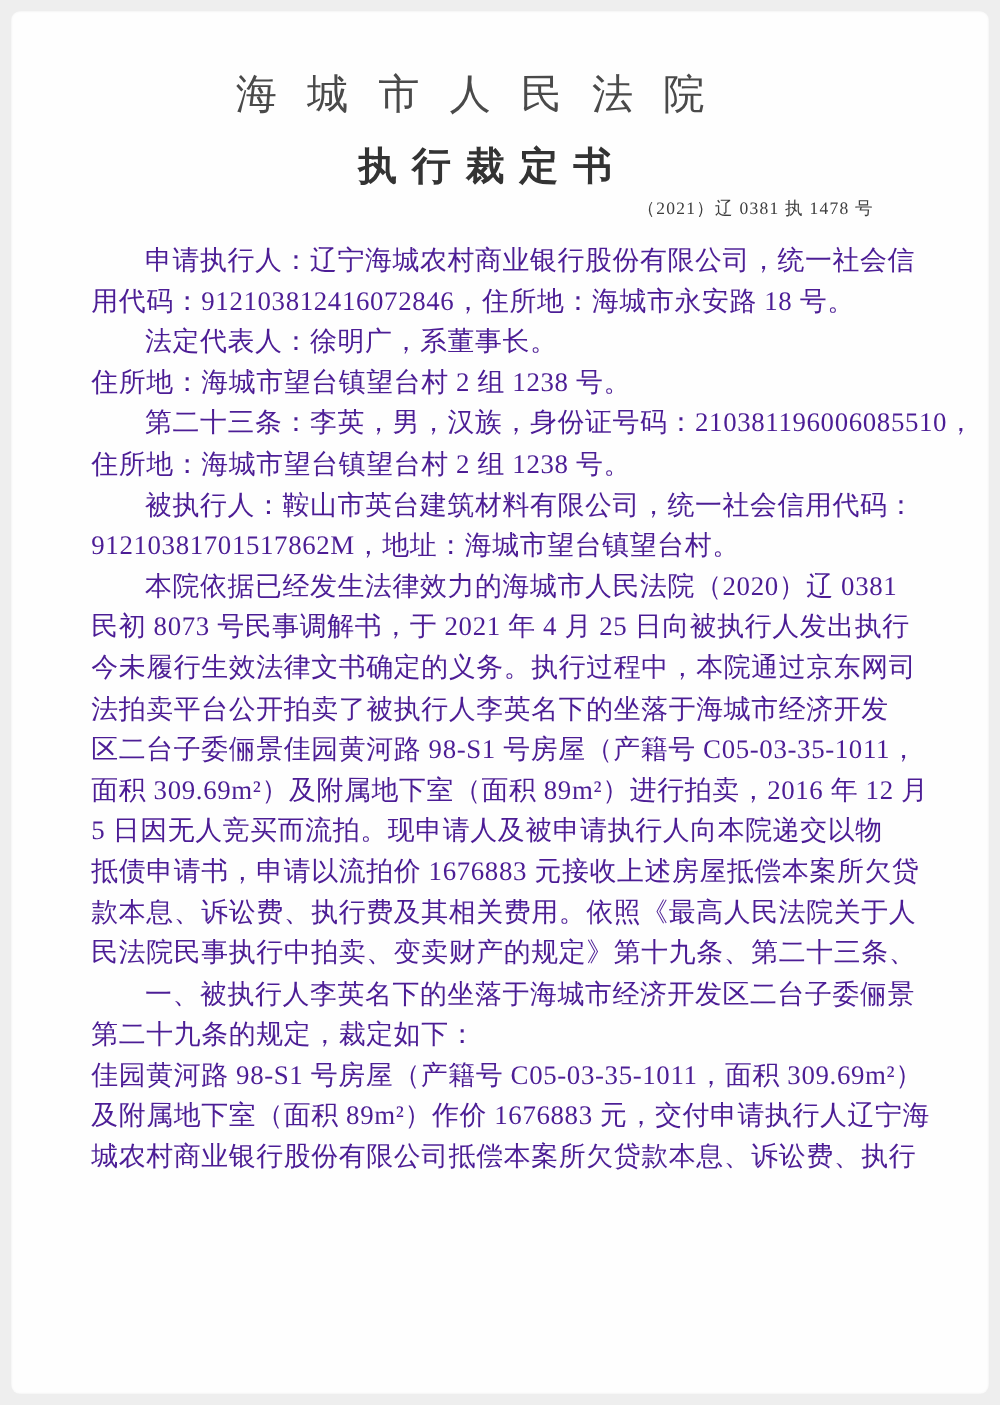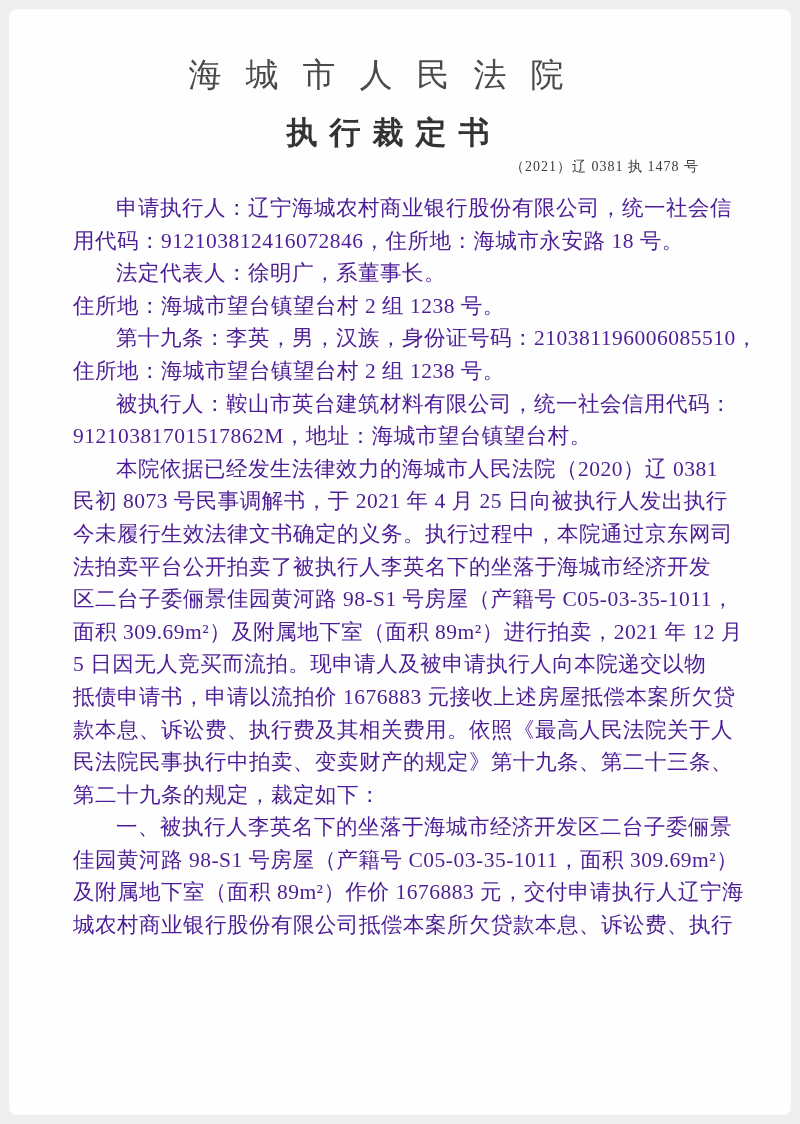--- a/index.html
+++ b/index.html
@@ -84,7 +84,7 @@
       <div class="doc-line">用代码：912103812416072846，住所地：海城市永安路 18 号。</div>
       <div class="doc-line indent">法定代表人：徐明广，系董事长。</div>
       <div class="doc-line">住所地：海城市望台镇望台村 2 组 1238 号。</div>
-      <div class="doc-line indent">第十九条：李英，男，汉族，身份证号码：210381196006085510，</div>
+      <div class="doc-line indent">第二十三条：李英，男，汉族，身份证号码：210381196006085510，</div>
       <div class="doc-line">住所地：海城市望台镇望台村 2 组 1238 号。</div>
       <div class="doc-line indent">被执行人：鞍山市英台建筑材料有限公司，统一社会信用代码：</div>
       <div class="doc-line">91210381701517862M，地址：海城市望台镇望台村。</div>

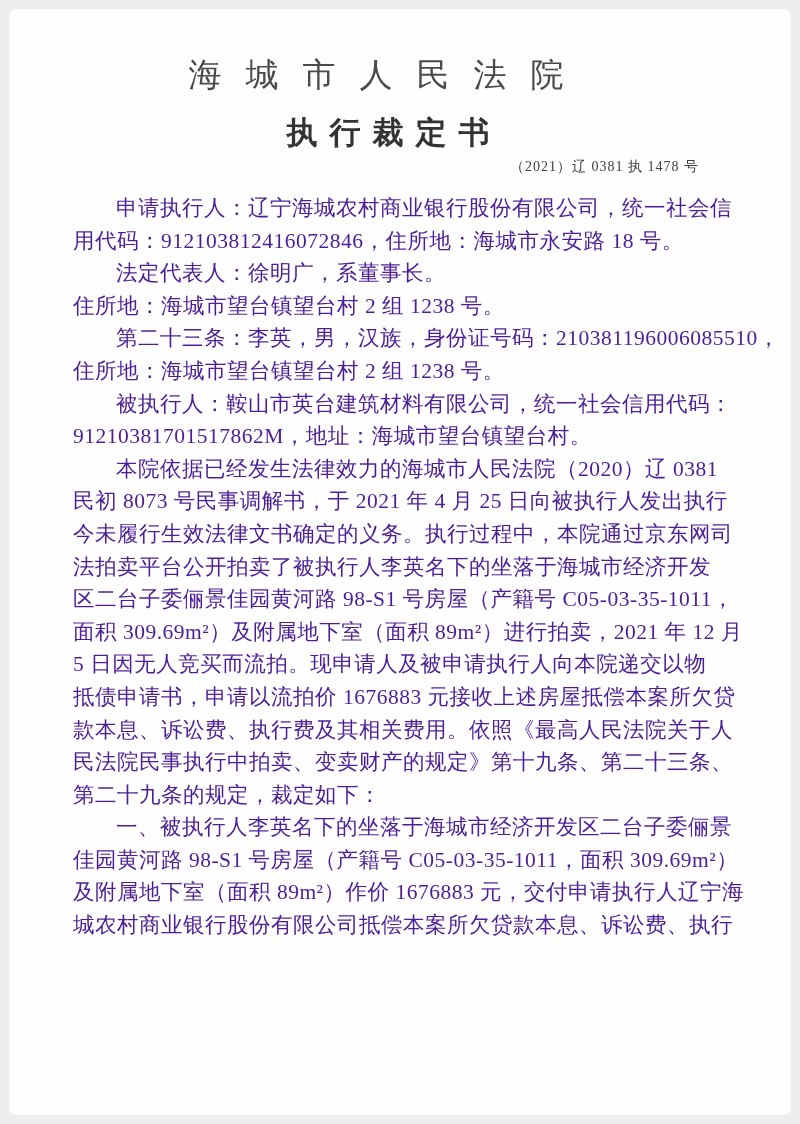--- a/index.html
+++ b/index.html
@@ -93,7 +93,7 @@
       <div class="doc-line">今未履行生效法律文书确定的义务。执行过程中，本院通过京东网司</div>
       <div class="doc-line">法拍卖平台公开拍卖了被执行人李英名下的坐落于海城市经济开发</div>
       <div class="doc-line">区二台子委俪景佳园黄河路 98-S1 号房屋（产籍号 C05-03-35-1011，</div>
-      <div class="doc-line">面积 309.69m²）及附属地下室（面积 89m²）进行拍卖，2021 年 12 月</div>
+      <div class="doc-line">面积 309.69m²）及附属地下室（面积 89m²）进行拍卖，2016 年 12 月</div>
       <div class="doc-line">5 日因无人竞买而流拍。现申请人及被申请执行人向本院递交以物</div>
       <div class="doc-line">抵债申请书，申请以流拍价 1676883 元接收上述房屋抵偿本案所欠贷</div>
       <div class="doc-line">款本息、诉讼费、执行费及其相关费用。依照《最高人民法院关于人</div>

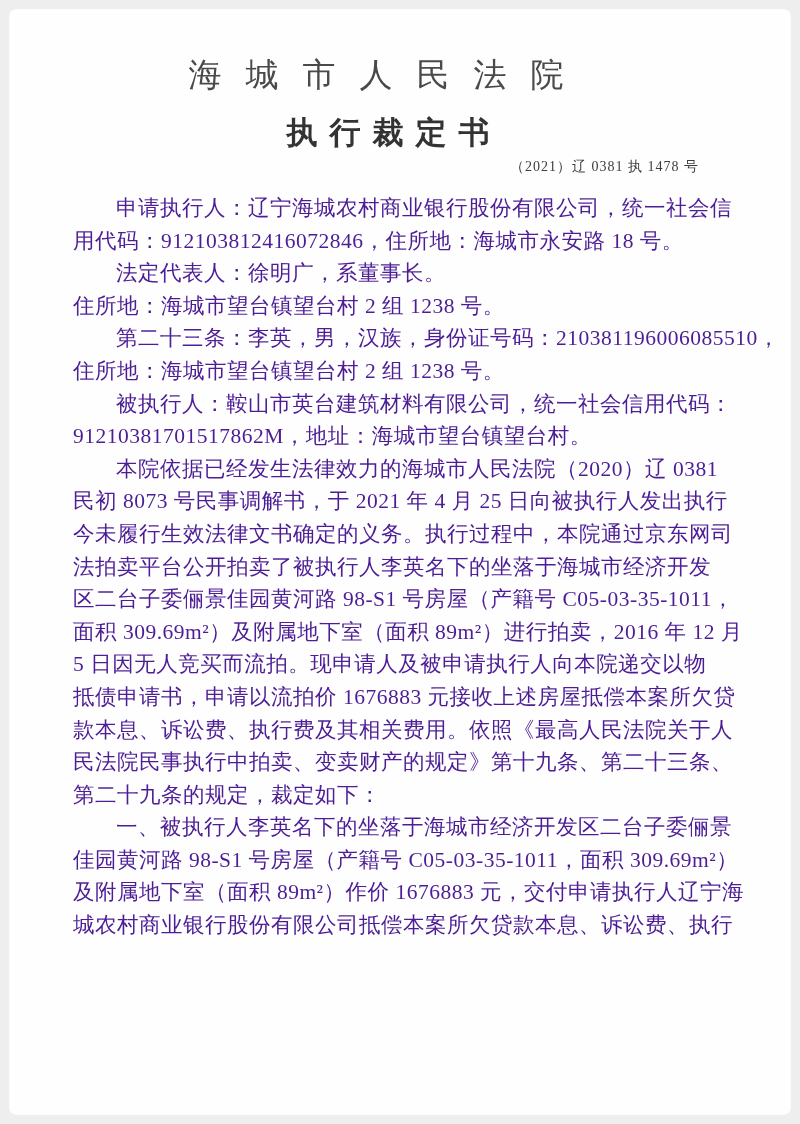--- a/index.html
+++ b/index.html
@@ -98,8 +98,8 @@
       <div class="doc-line">抵债申请书，申请以流拍价 1676883 元接收上述房屋抵偿本案所欠贷</div>
       <div class="doc-line">款本息、诉讼费、执行费及其相关费用。依照《最高人民法院关于人</div>
       <div class="doc-line">民法院民事执行中拍卖、变卖财产的规定》第十九条、第二十三条、</div>
+      <div class="doc-line indent">一、被执行人李英名下的坐落于海城市经济开发区二台子委俪景</div>
       <div class="doc-line">第二十九条的规定，裁定如下：</div>
-      <div class="doc-line indent">一、被执行人李英名下的坐落于海城市经济开发区二台子委俪景</div>
       <div class="doc-line">佳园黄河路 98-S1 号房屋（产籍号 C05-03-35-1011，面积 309.69m²）</div>
       <div class="doc-line">及附属地下室（面积 89m²）作价 1676883 元，交付申请执行人辽宁海</div>
       <div class="doc-line">城农村商业银行股份有限公司抵偿本案所欠贷款本息、诉讼费、执行</div>

